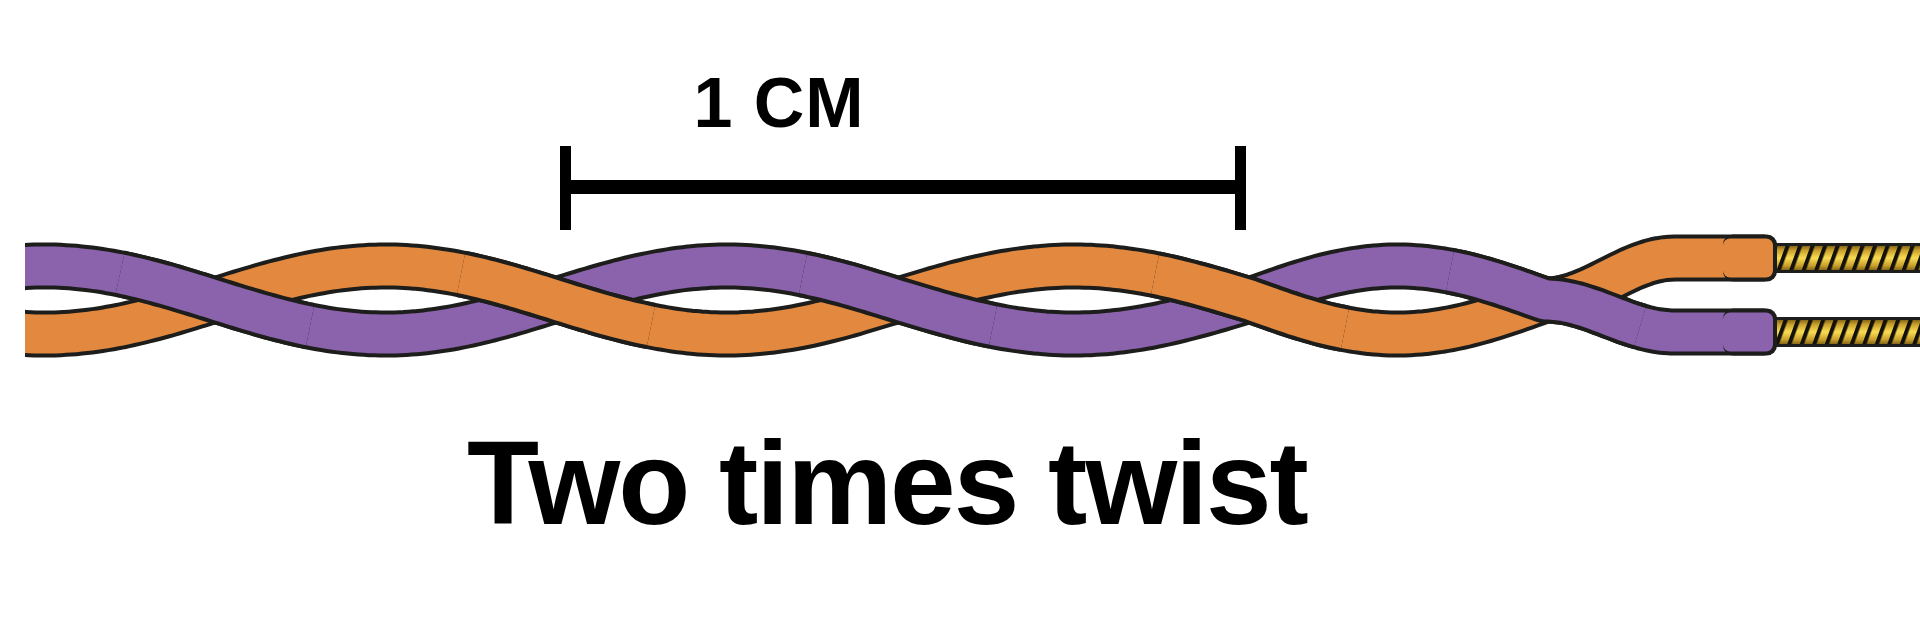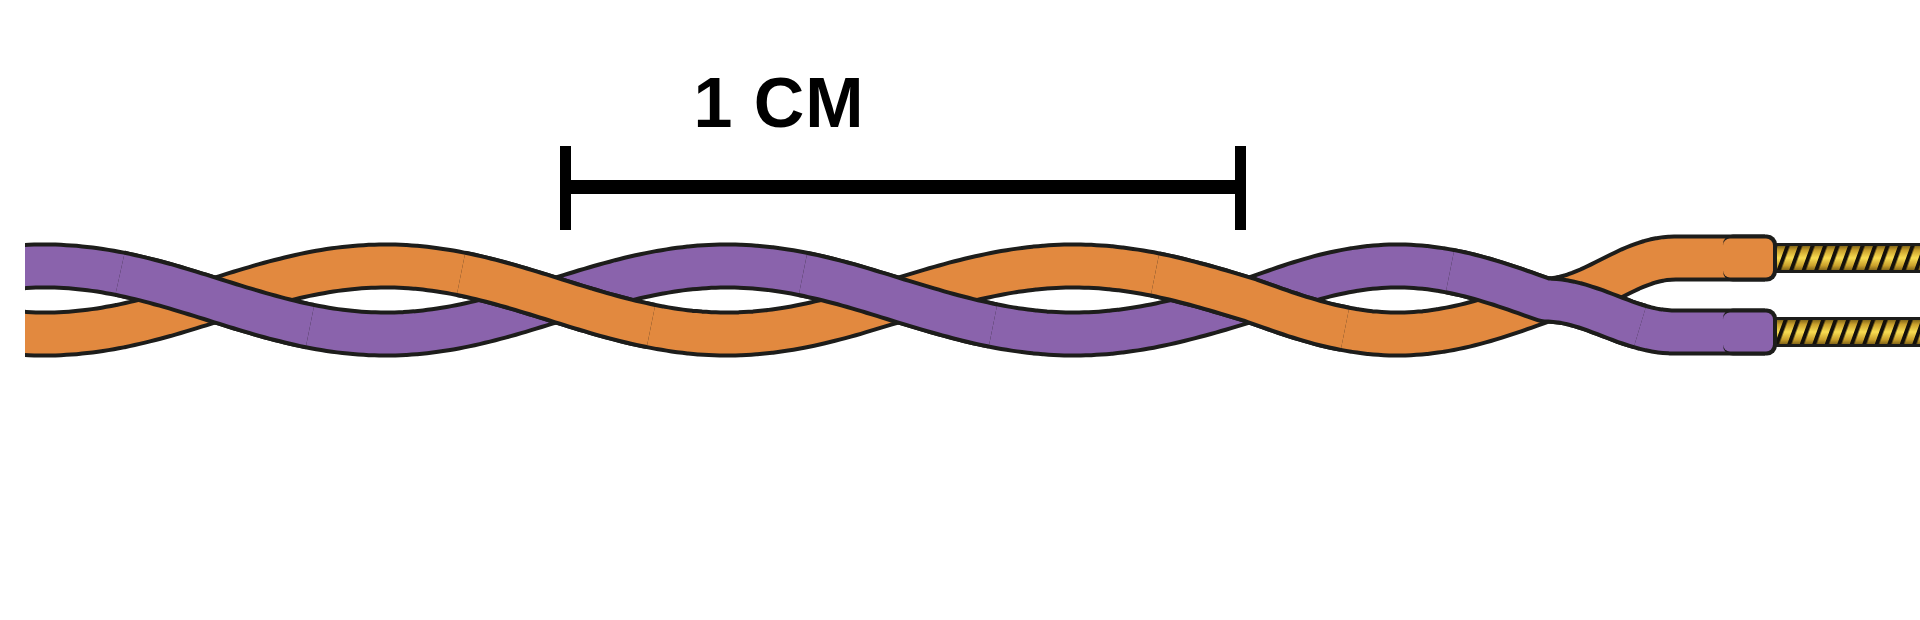--- a/index.html
+++ b/index.html
@@ -104,6 +104,7 @@
   </svg>
 
   <div class="scale-label">1 CM</div>
+  <div class="caption">Two times twist</div>
 </div>
 
 </body></html>

